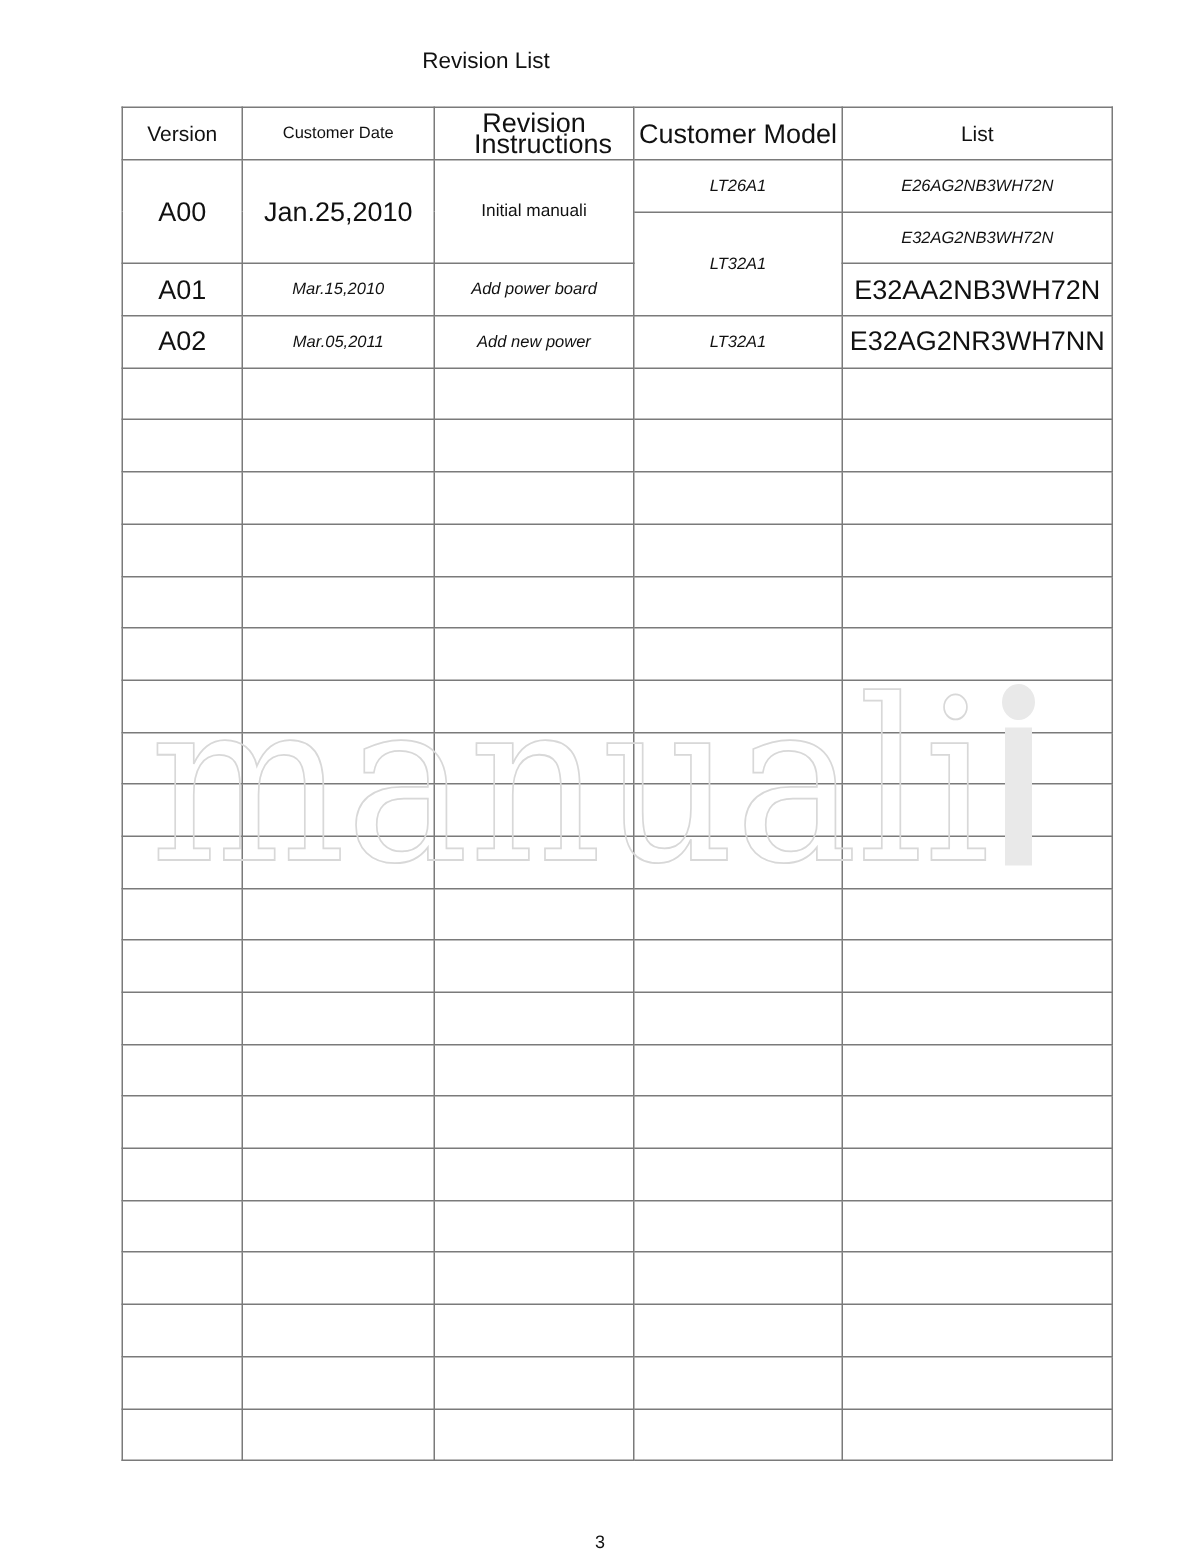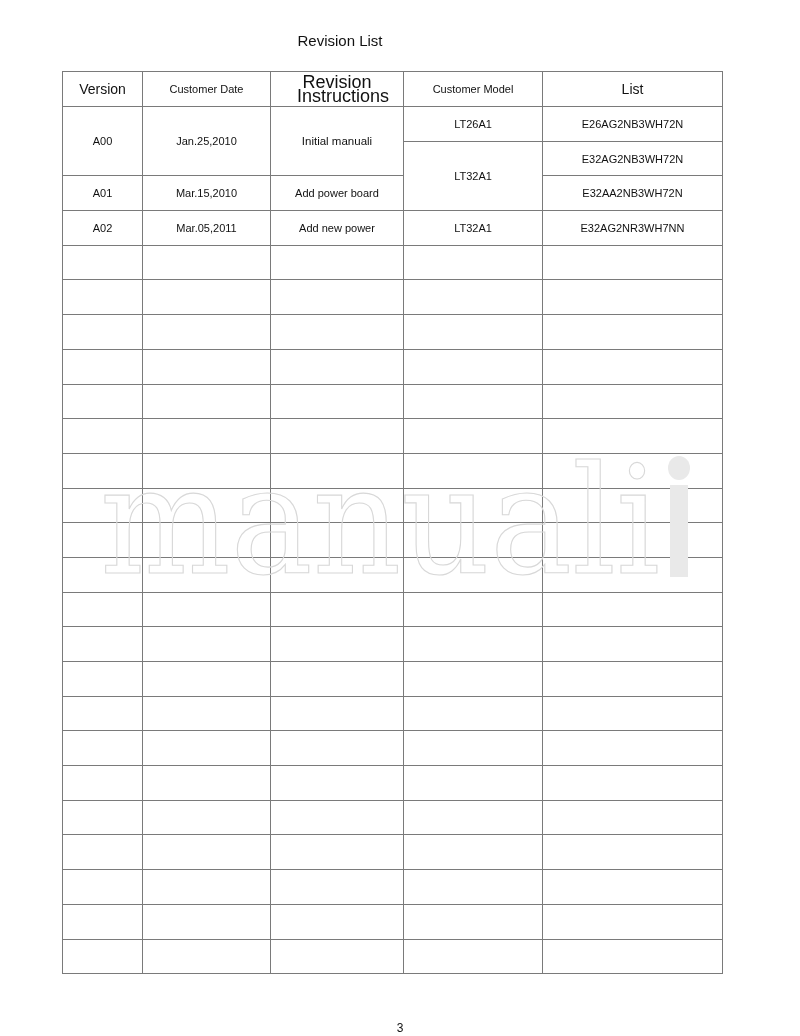--- a/index.html
+++ b/index.html
@@ -4,7 +4,7 @@
 <style>
   html, body { margin: 0; padding: 0; background: #ffffff; }
   body { width: 800px; height: 1036px; position: relative; font-family: "Liberation Sans", sans-serif; color: #111; overflow: hidden; }
-  .title { position: absolute; left: 16px; width: 648px; top: 32px; text-align: center; font-size: 15px; }
+  .title { position: absolute; left: 0; width: 648px; top: 32px; text-align: center; font-size: 15px; }
   .page-num { position: absolute; left: 0; width: 800px; top: 1021px; text-align: center; font-size: 12px; }
   table { position: absolute; left: 62px; top: 71px; width: 660px; border-collapse: collapse; table-layout: fixed; }
   td, th { border: 1.5px solid #7a7a7a; padding: 0; text-align: center; vertical-align: middle; font-weight: normal; }

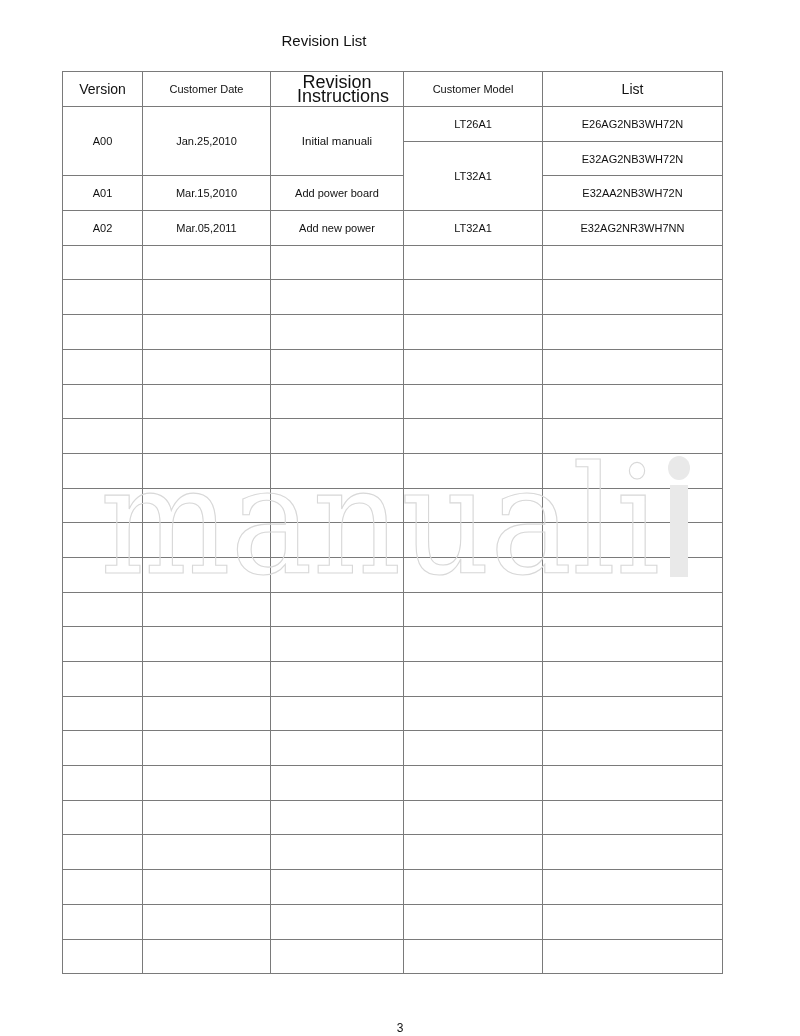--- a/index.html
+++ b/index.html
@@ -6,7 +6,7 @@
   body { width: 800px; height: 1036px; position: relative; font-family: "Liberation Sans", sans-serif; color: #111; overflow: hidden; }
   .title { position: absolute; left: 0; width: 648px; top: 32px; text-align: center; font-size: 15px; }
   .page-num { position: absolute; left: 0; width: 800px; top: 1021px; text-align: center; font-size: 12px; }
-  table { position: absolute; left: 62px; top: 71px; width: 660px; border-collapse: collapse; table-layout: fixed; }
+  table { position: absolute; left: 81px; top: 71px; width: 660px; border-collapse: collapse; table-layout: fixed; }
   td, th { border: 1.5px solid #7a7a7a; padding: 0; text-align: center; vertical-align: middle; font-weight: normal; }
   th { height: 34px; }
   td { height: 33.7px; }

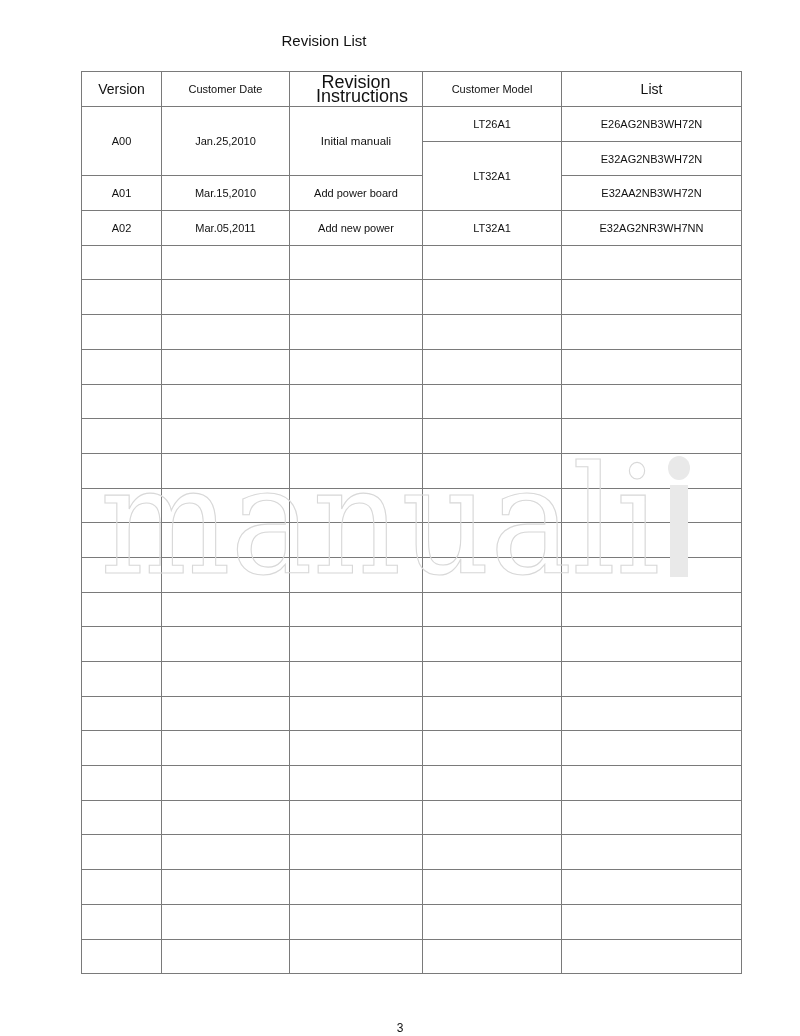--- a/index.html
+++ b/index.html
@@ -18,7 +18,7 @@
   .h-lg { font-size: 14px; }
   .h-sm { font-size: 11px; }
   .h-md { font-size: 18px; line-height: 14px; }
-  .f-md { font-size: 11px; }
+  .f-md { font-size: 18px; }
   .f-sm { font-size: 11.5px; }
   .f-xs { font-size: 11px; }
   .dark-top { border-top: 1.5px solid #333; }

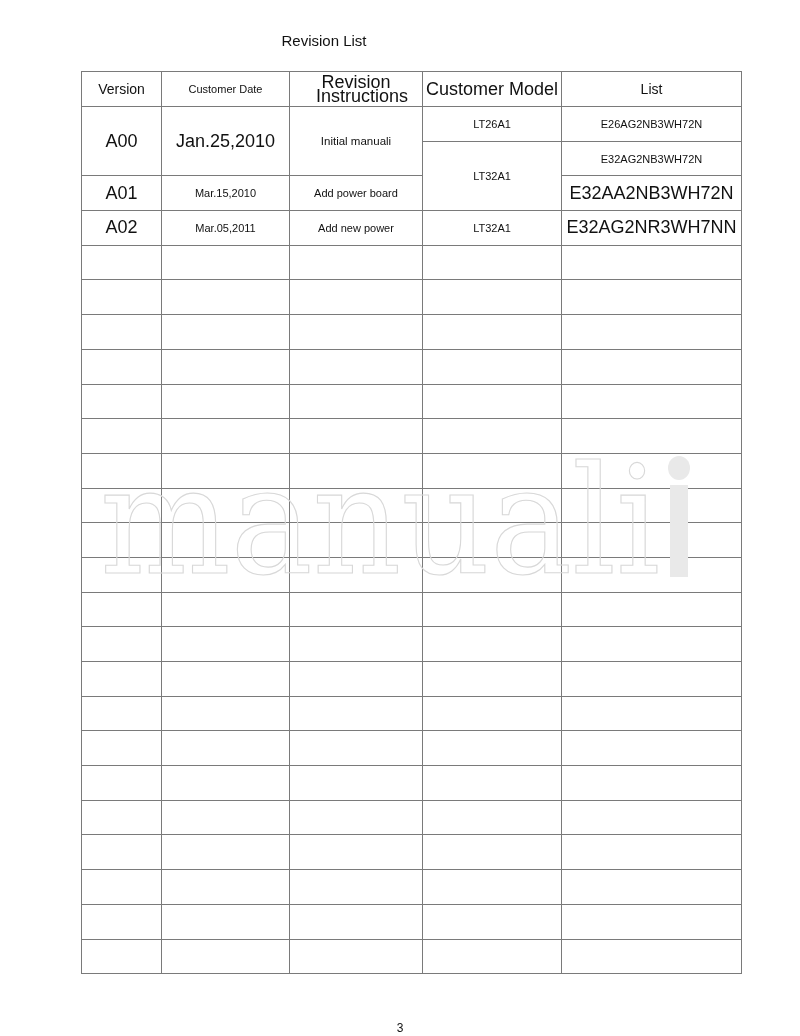--- a/index.html
+++ b/index.html
@@ -20,7 +20,7 @@
   .h-md { font-size: 18px; line-height: 14px; }
   .f-md { font-size: 18px; }
   .f-sm { font-size: 11.5px; }
-  .f-xs { font-size: 11px; }
+  .f-xs { font-size: 11px; font-style: italic; }
   .dark-top { border-top: 1.5px solid #333; }
   .watermark { position: absolute; left: 100px; top: 455px; width: 600px; height: 125px; pointer-events: none; }
 </style>

